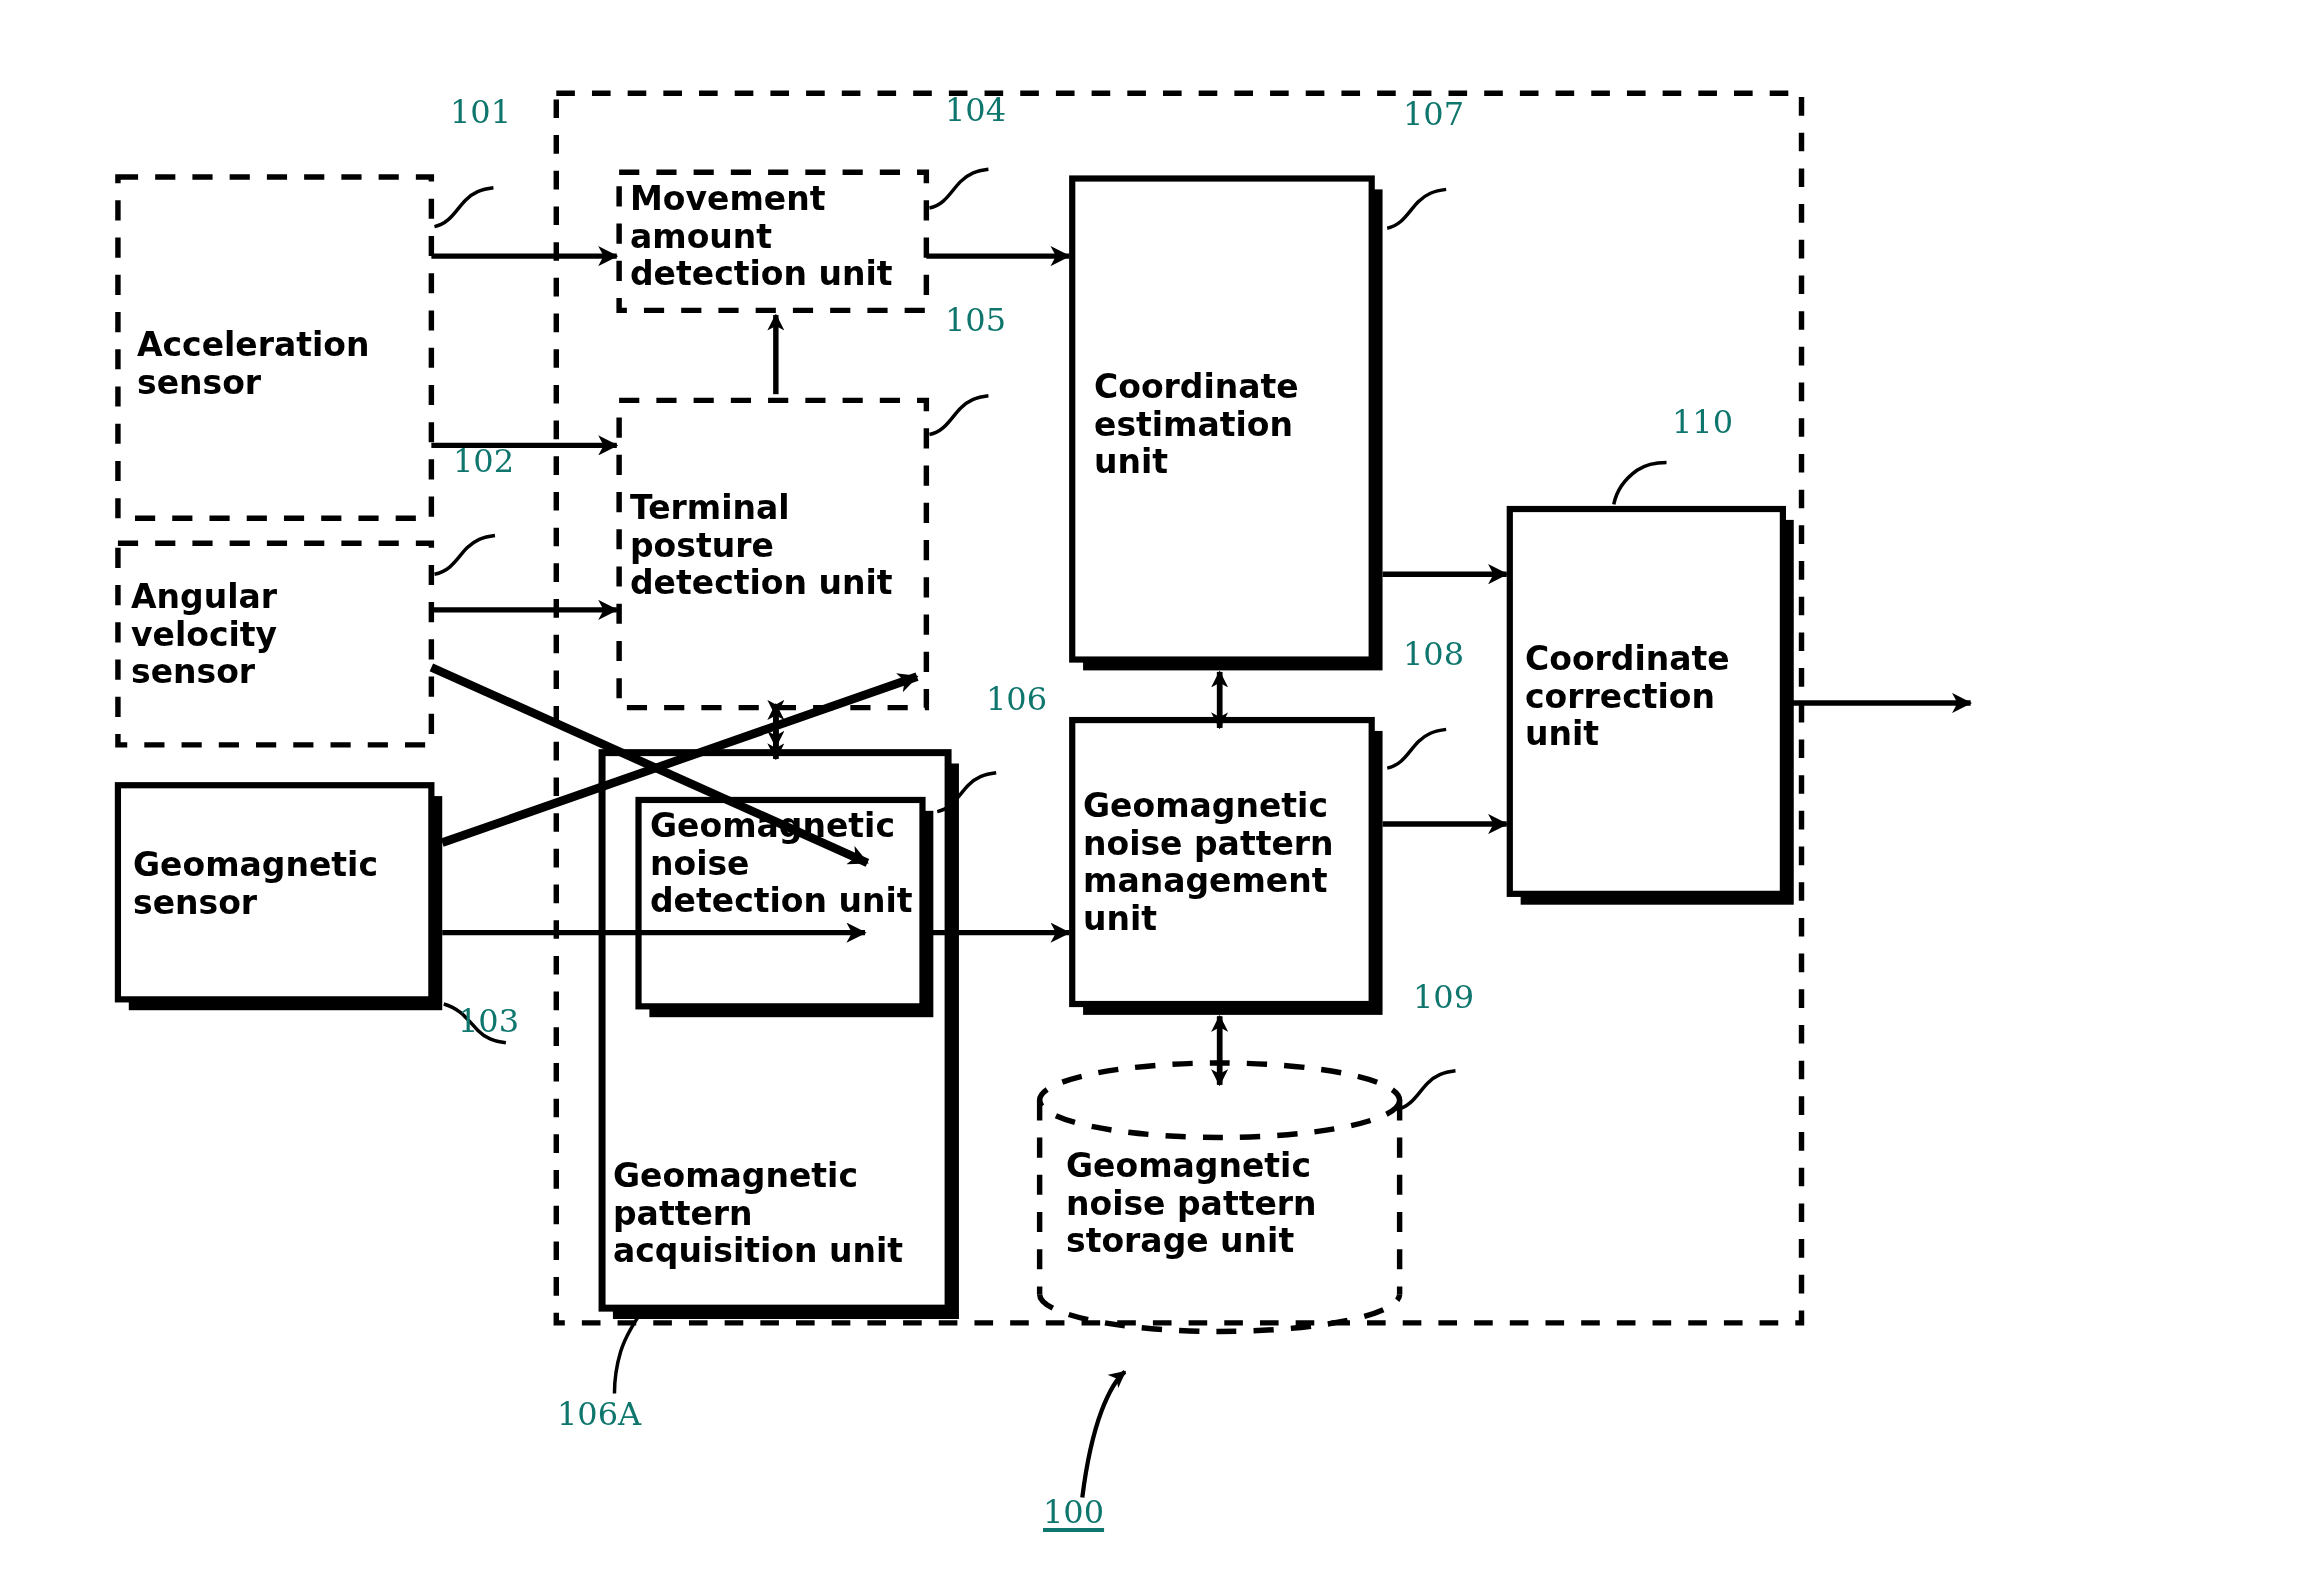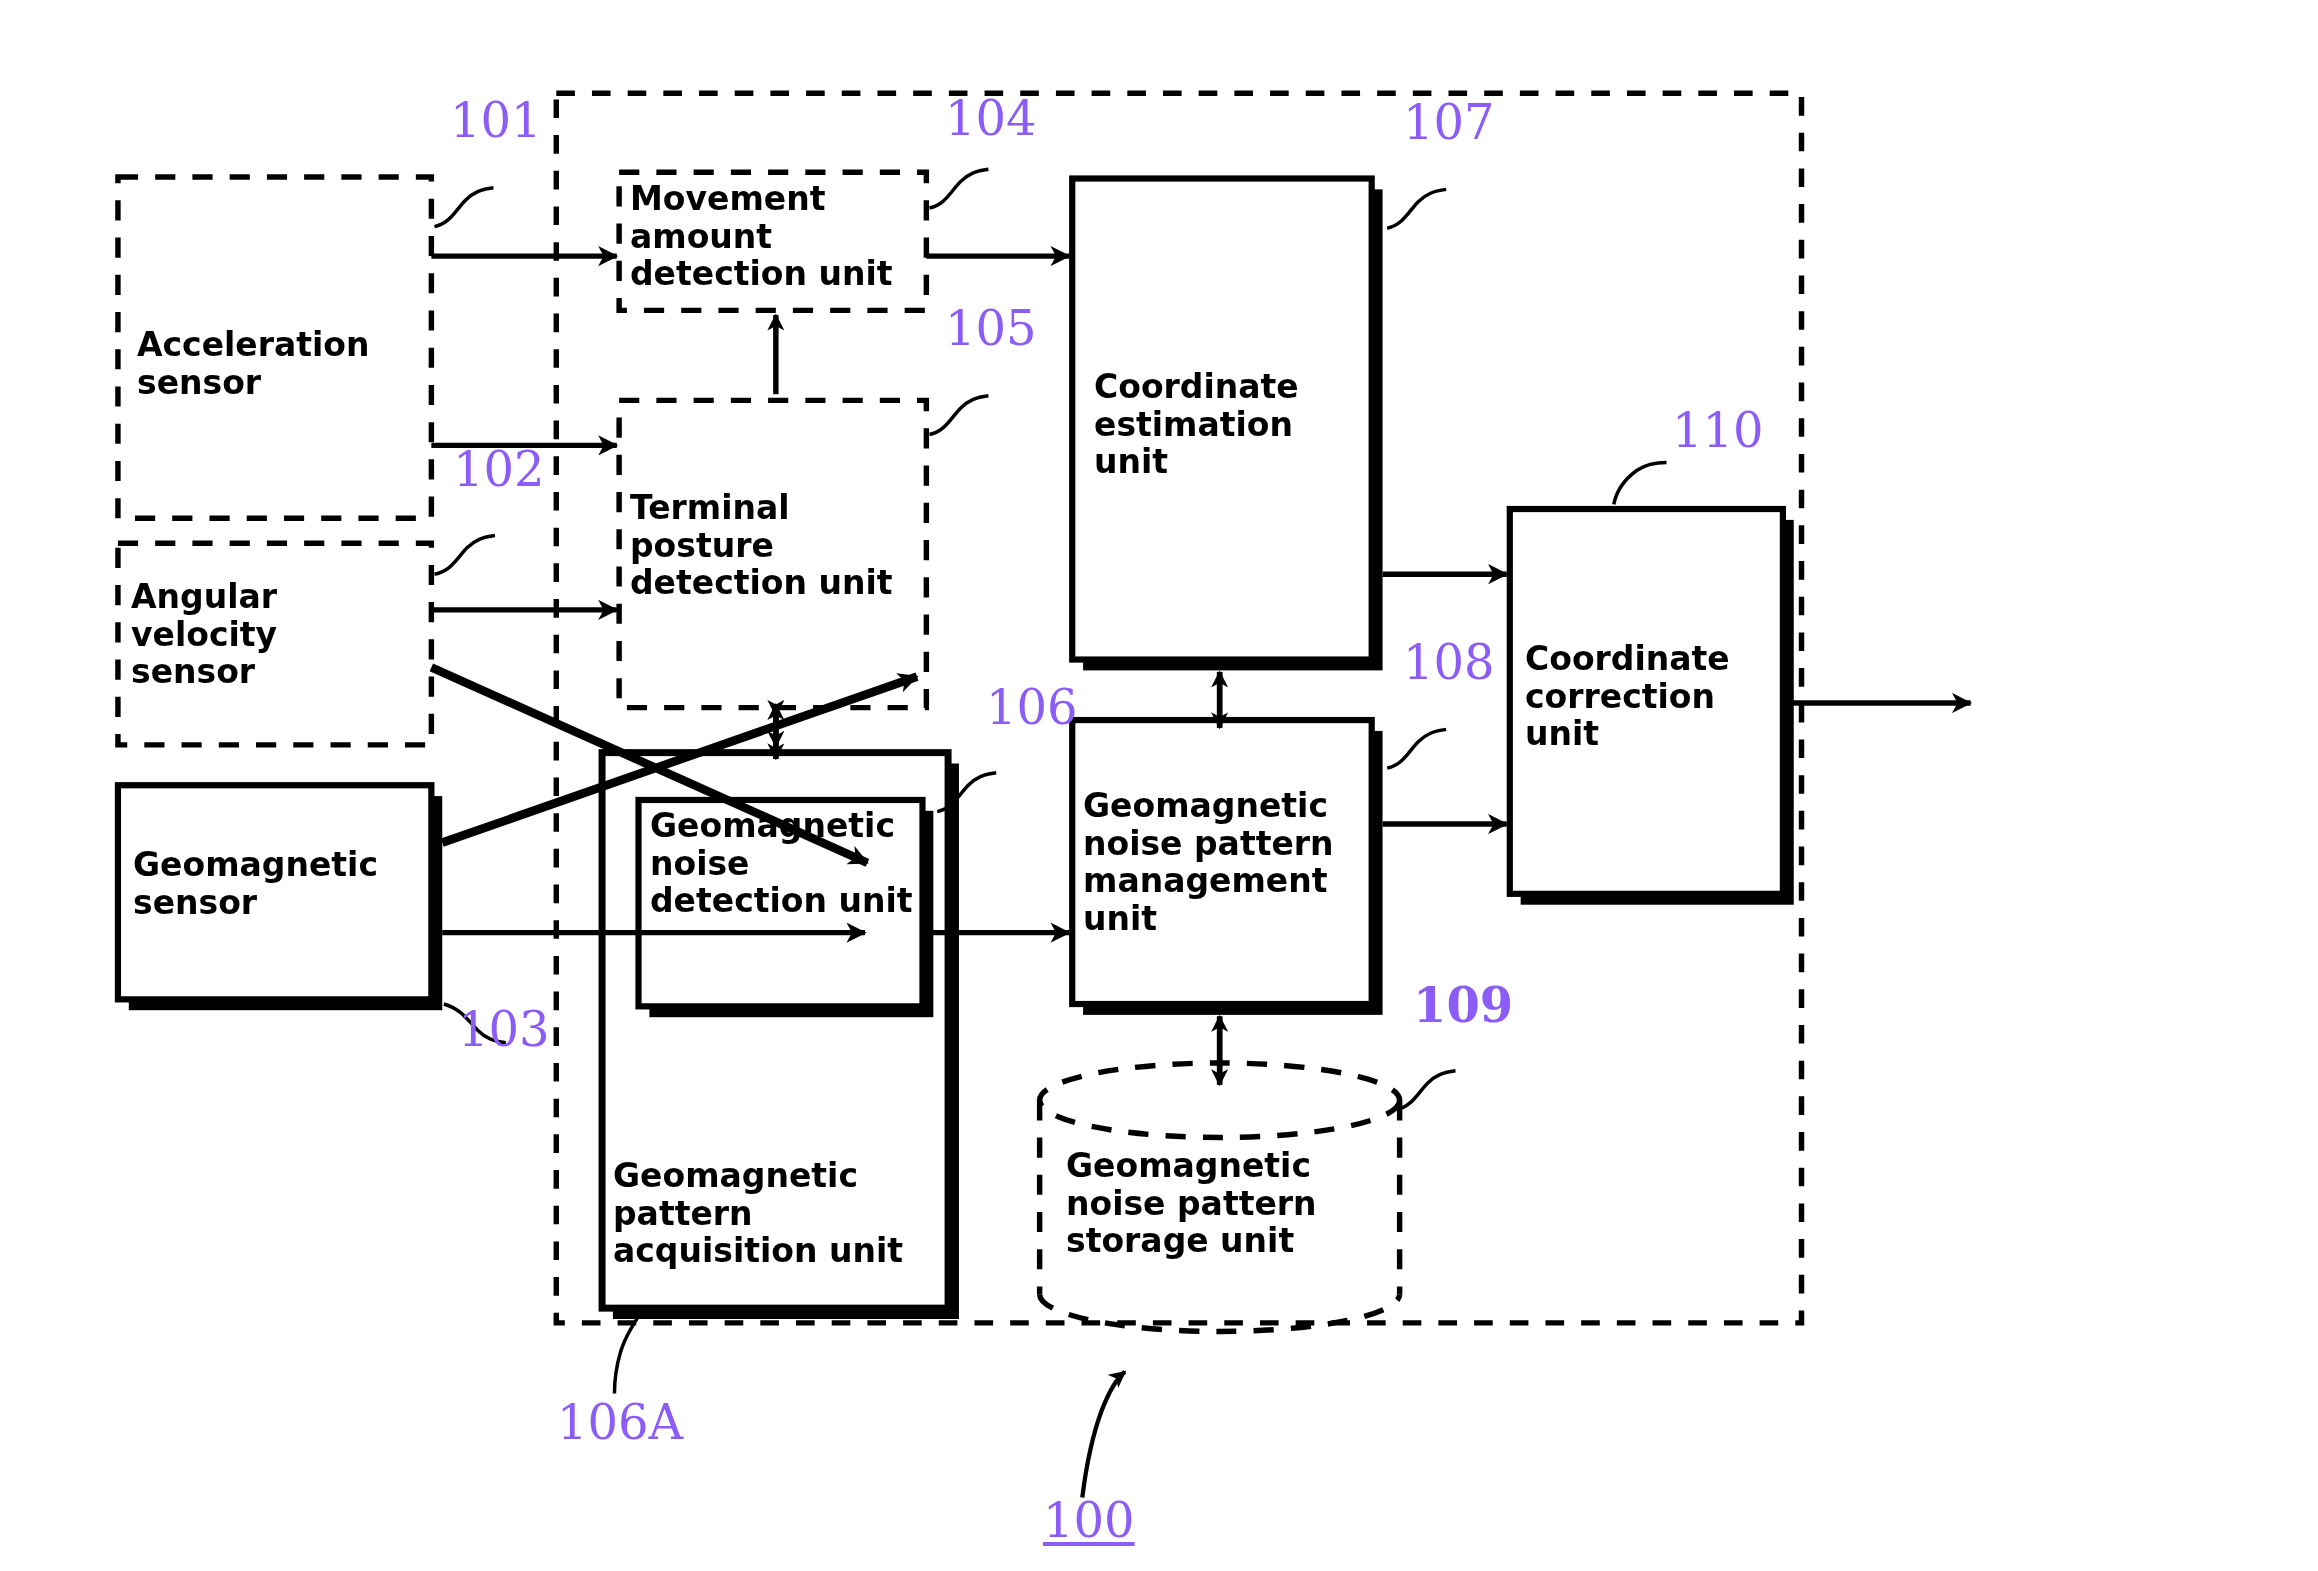--- a/index.html
+++ b/index.html
@@ -7,8 +7,8 @@
          font-family:"DejaVu Sans","Liberation Sans",sans-serif;}
   #stage svg{position:absolute;left:0;top:0;width:2319px;height:1572px;}
   .lbl{position:absolute;color:#000;line-height:1.14;white-space:pre-line;}
-  .ref{position:absolute;color:#8b5cf6;font-family:"DejaVu Serif","Liberation Serif",serif;
-       font-size:48px;line-height:1;}
+  .ref{position:absolute;color:#0f766e;font-family:"DejaVu Serif","Liberation Serif",serif;
+       font-size:32px;line-height:1;}
   .ref-u{text-decoration:underline;text-underline-offset:5.4px;text-decoration-thickness:3.9px;}
   .t42{font-size:33px;font-weight:bold;}
 </style>

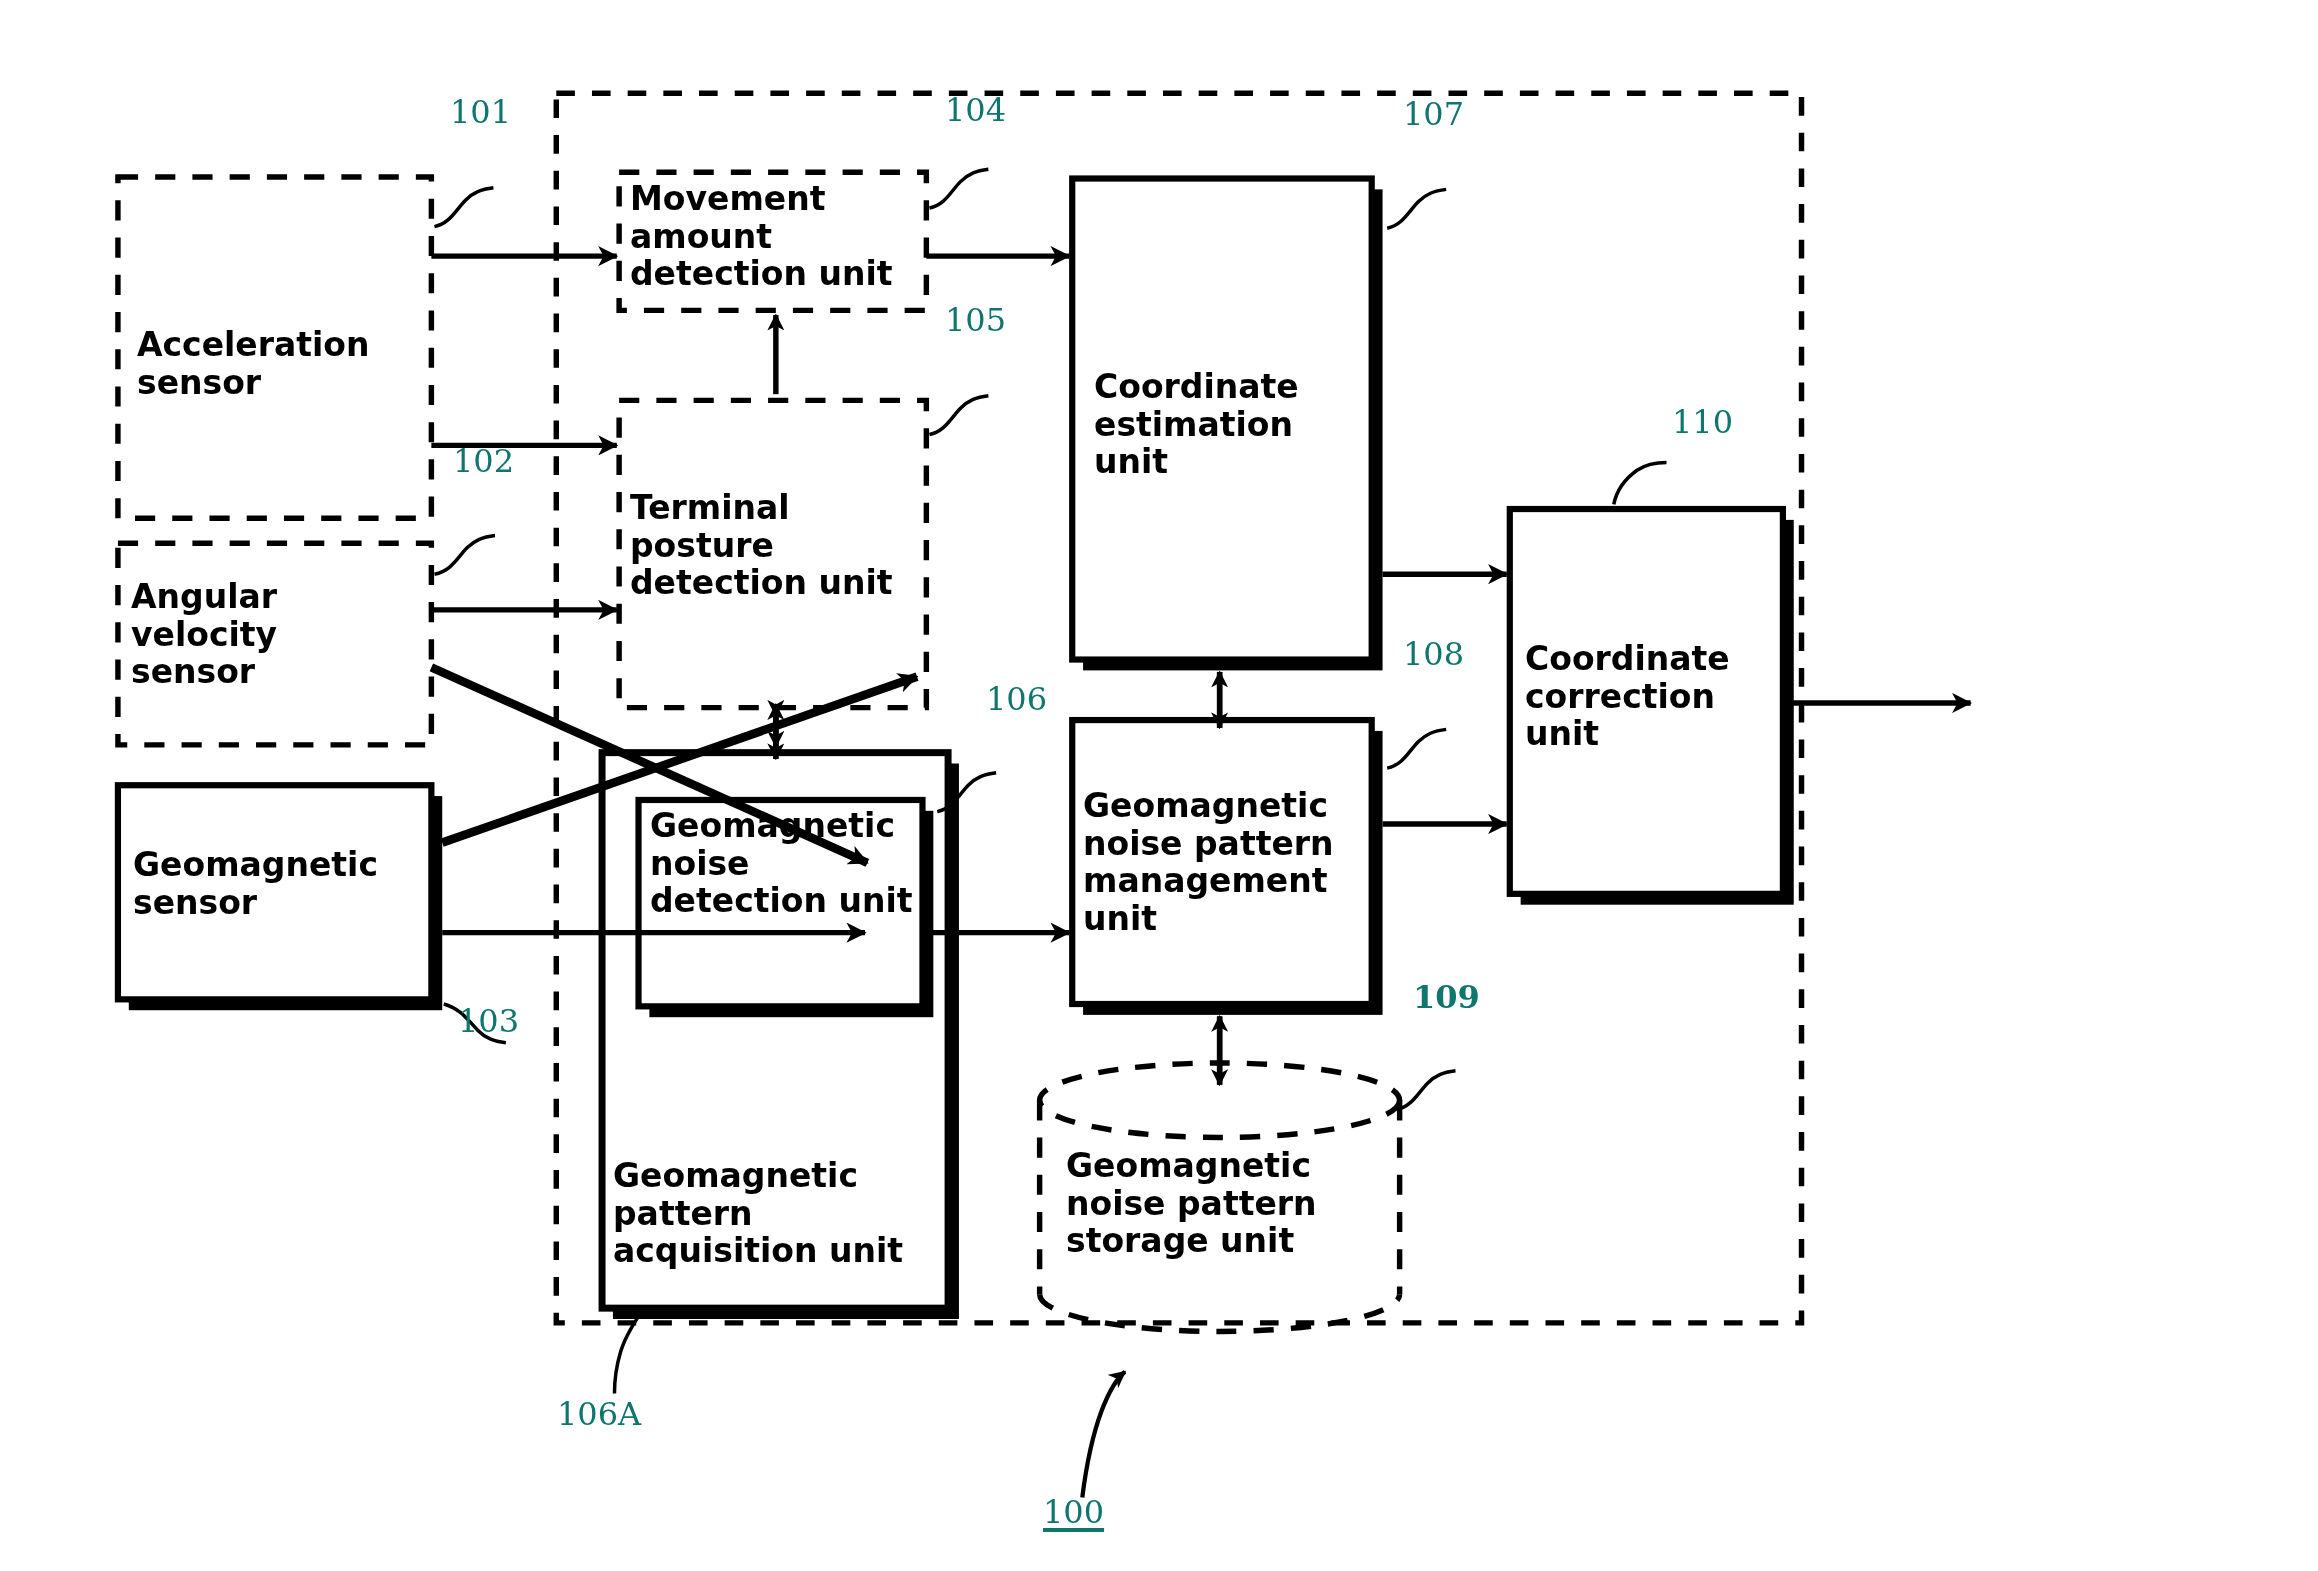--- a/index.html
+++ b/index.html
@@ -163,7 +163,7 @@
   <div class="ref" style="left:557px;top:1398px;">106A</div>
   <div class="ref" style="left:1403px;top:98px;">107</div>
   <div class="ref" style="left:1403px;top:638px;">108</div>
-  <div class="ref" style="left:1413px;top:981px;font-weight:bold;">109</div>
+  <div class="ref" style="left:1413px;top:981px;">109</div>
   <div class="ref" style="left:1624px;top:406px;margin-left:48px;">110</div>
   <div class="ref ref-u" style="left:1043px;top:1496px;">100</div>
 

